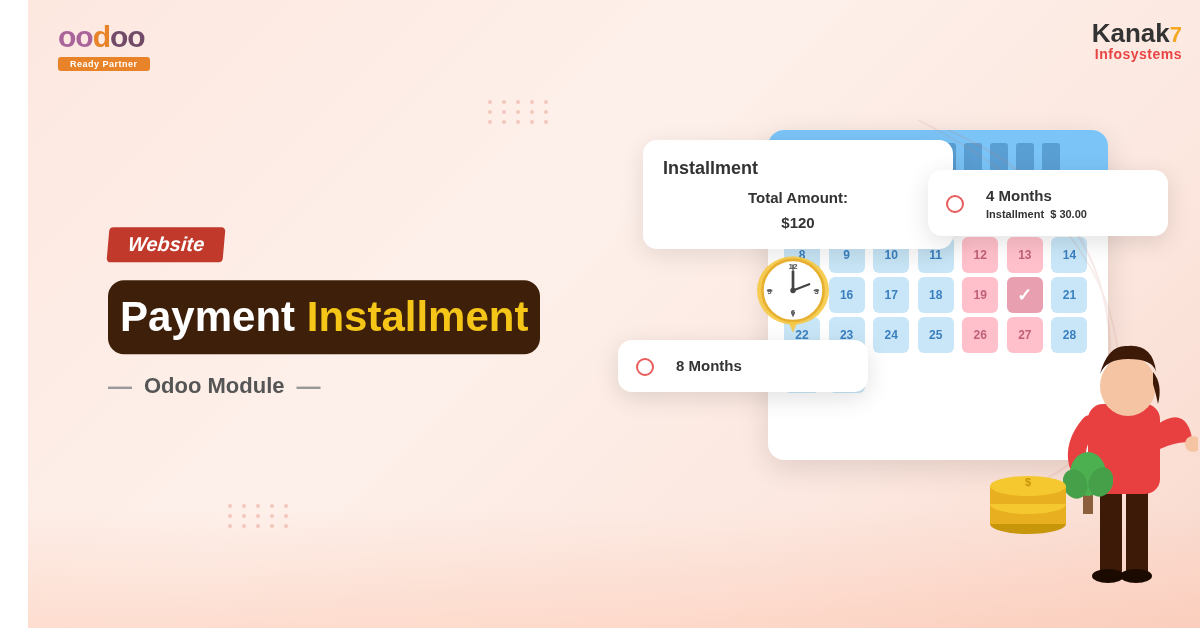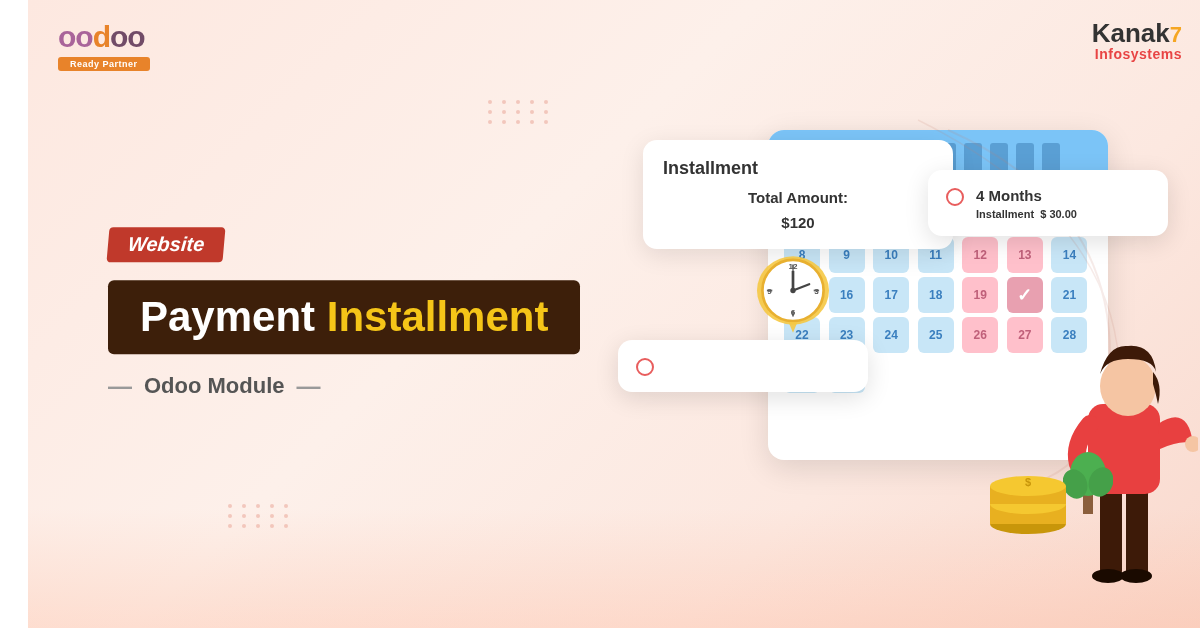--- a/index.html
+++ b/index.html
@@ -266,8 +266,8 @@
 
     .months-option {
       display: flex;
-      align-items: flex-start;
-      gap: 12px;
+      align-items: center;
+      gap: 22px;
     }
 
     .radio-circle {

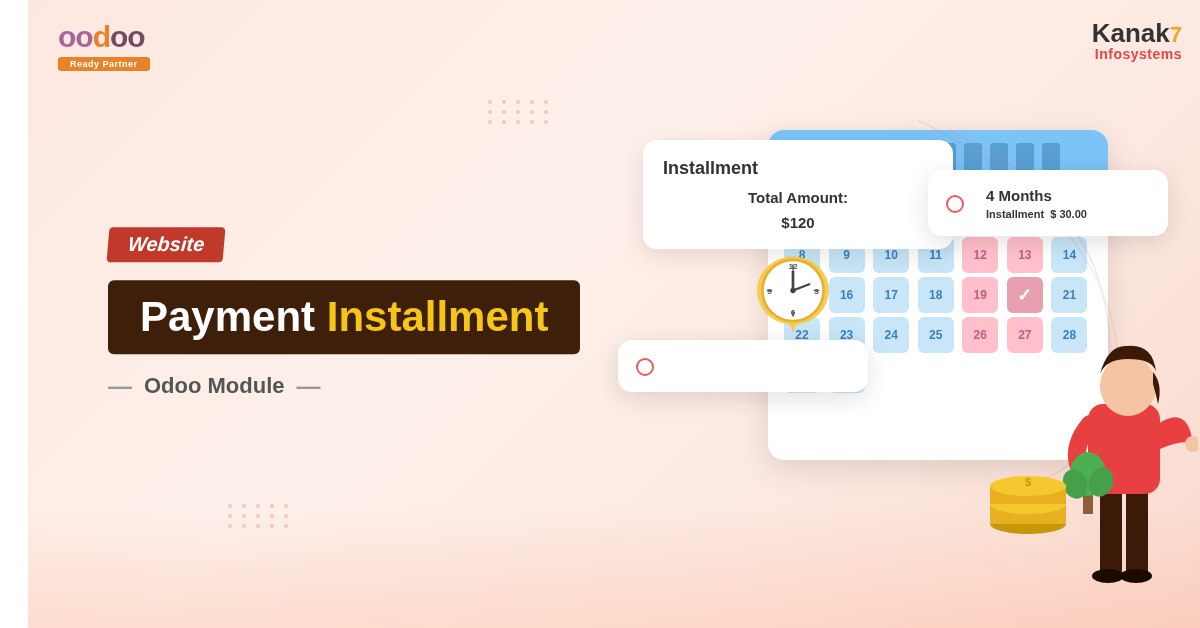--- a/index.html
+++ b/index.html
@@ -127,8 +127,8 @@
       color: white;
       font-size: 42px;
       font-weight: 800;
-      padding: 12px 32px;
-      border-radius: 6px;
+      padding: 12px 12px;
+      border-radius: 16px;
       line-height: 1.2;
       margin-bottom: 18px;
       display: inline-block;

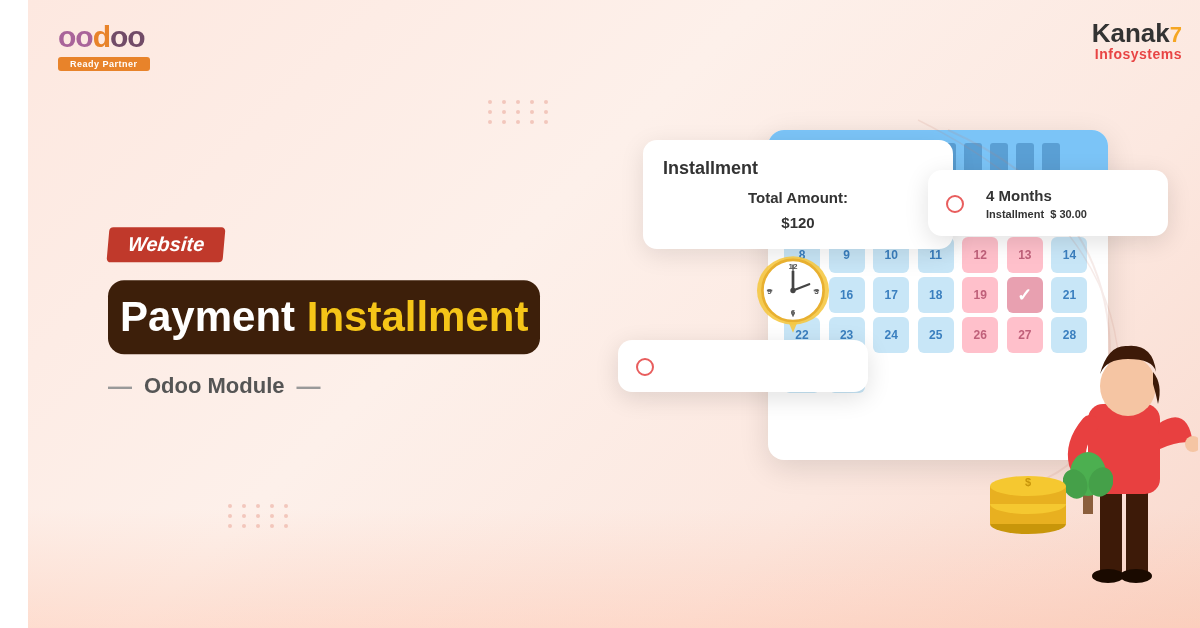--- a/index.html
+++ b/index.html
@@ -593,6 +593,7 @@
     <div class="months-option">
       <div class="radio-circle"></div>
       <div class="months-info">
+        <div class="months-label">8 Months</div>
       </div>
     </div>
   </div>

